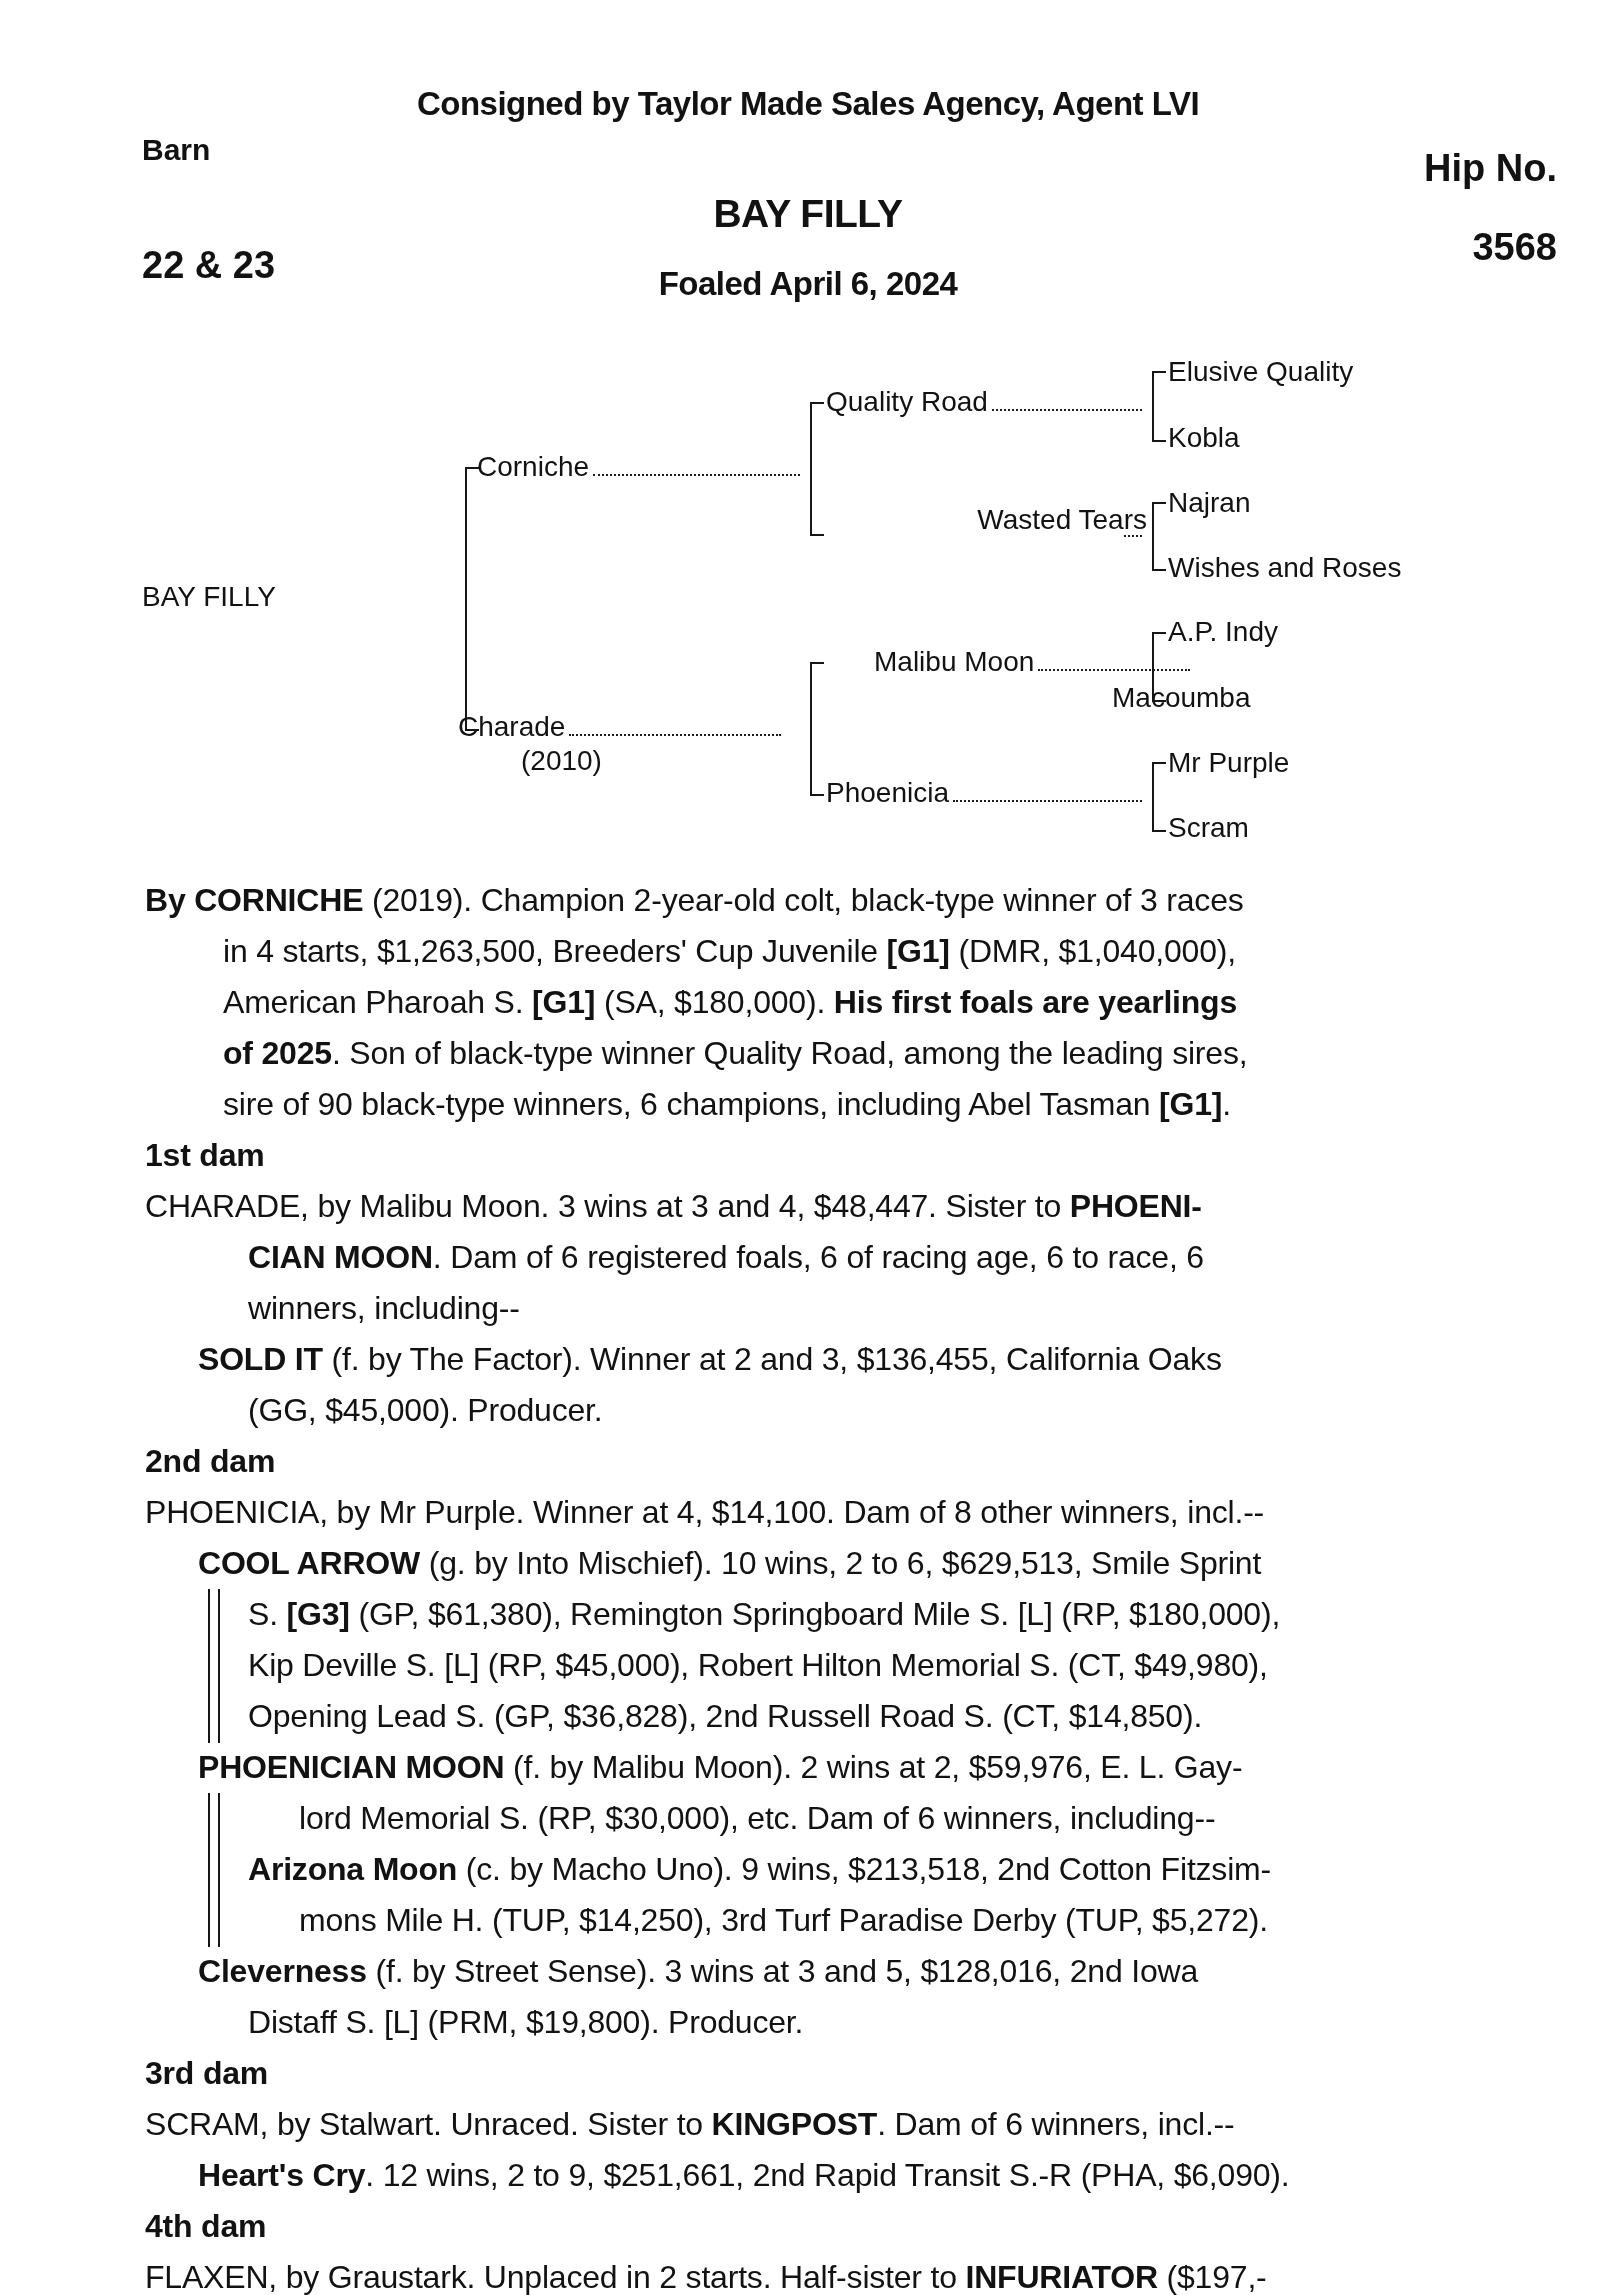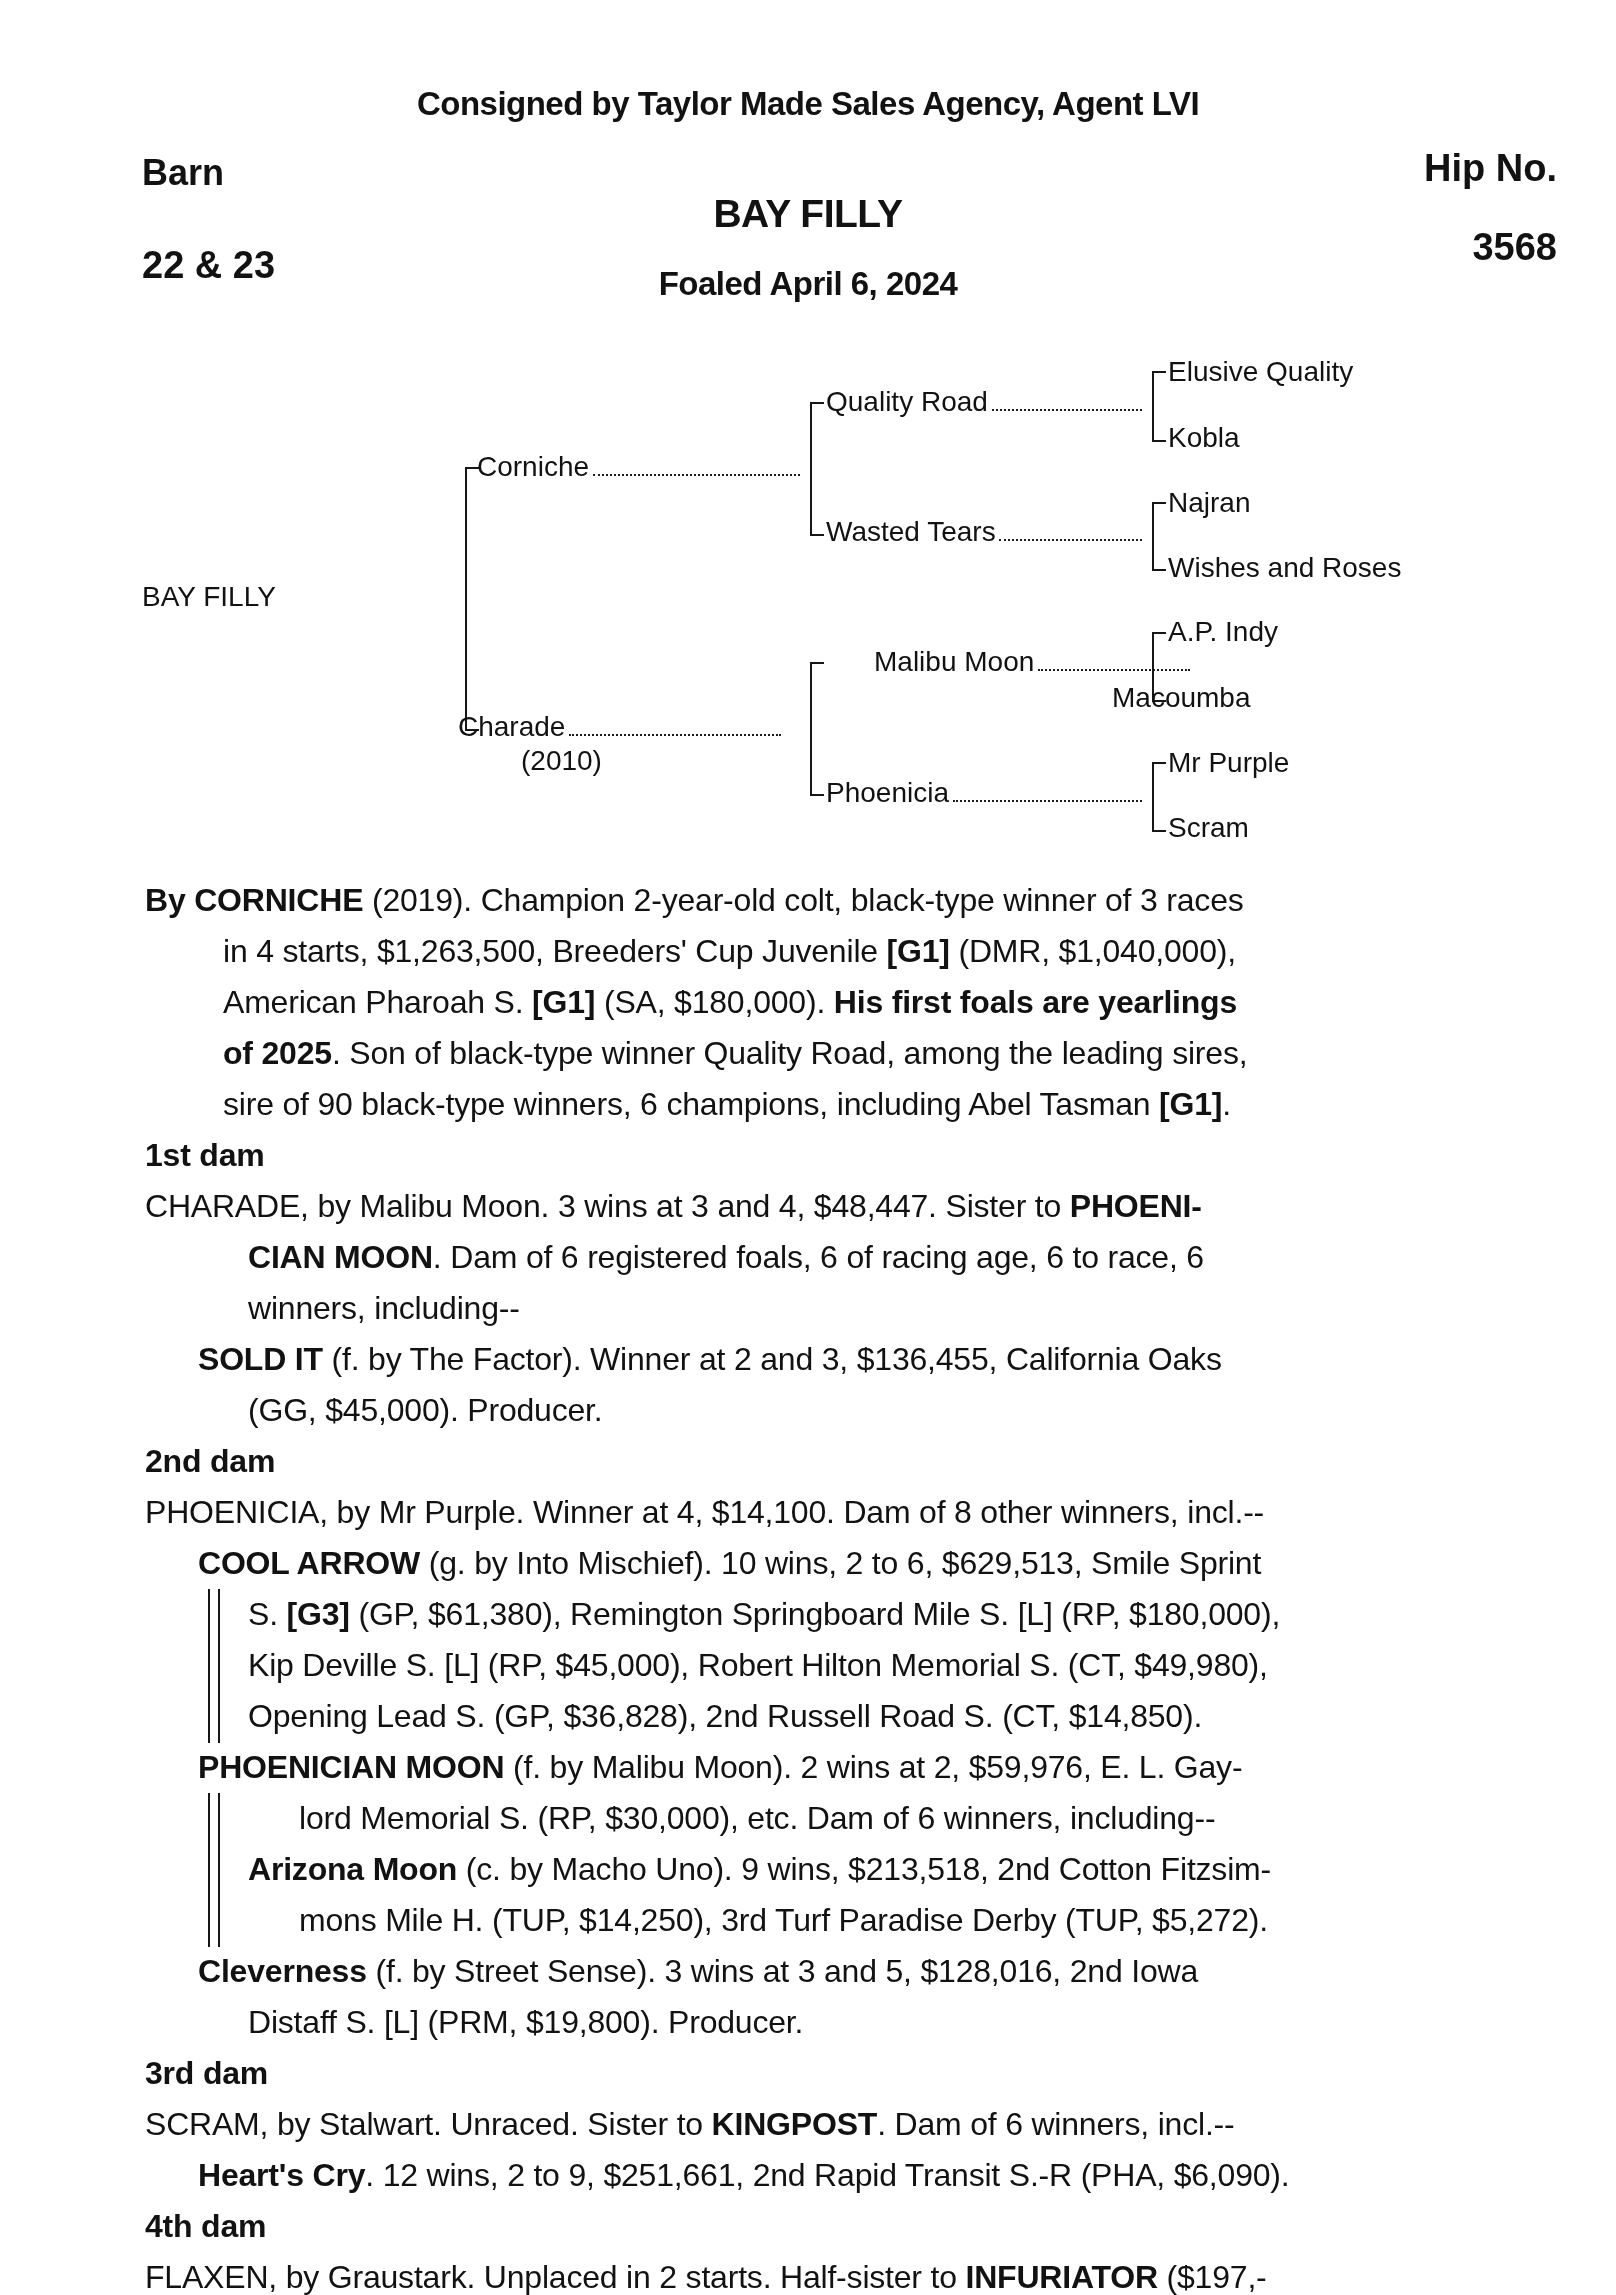--- a/index.html
+++ b/index.html
@@ -16,7 +16,7 @@
     position:absolute;top:85px;left:0;width:100%;
     text-align:center;font-size:33px;font-weight:bold;letter-spacing:-0.5px;
   }
-  .barn-label{position:absolute;top:152px;left:142px;font-size:36px;font-weight:bold;}
+  .barn-label{position:absolute;top:133px;left:142px;font-size:30px;font-weight:bold;}
   .barn-numbers{position:absolute;top:232px;left:142px;font-size:38px;font-weight:bold;margin-top:12px;}
   .hip-label{position:absolute;top:147px;right:59px;font-size:38px;font-weight:bold;text-align:right;}
   .hip-number{position:absolute;top:226px;right:59px;font-size:38px;font-weight:bold;text-align:right;}

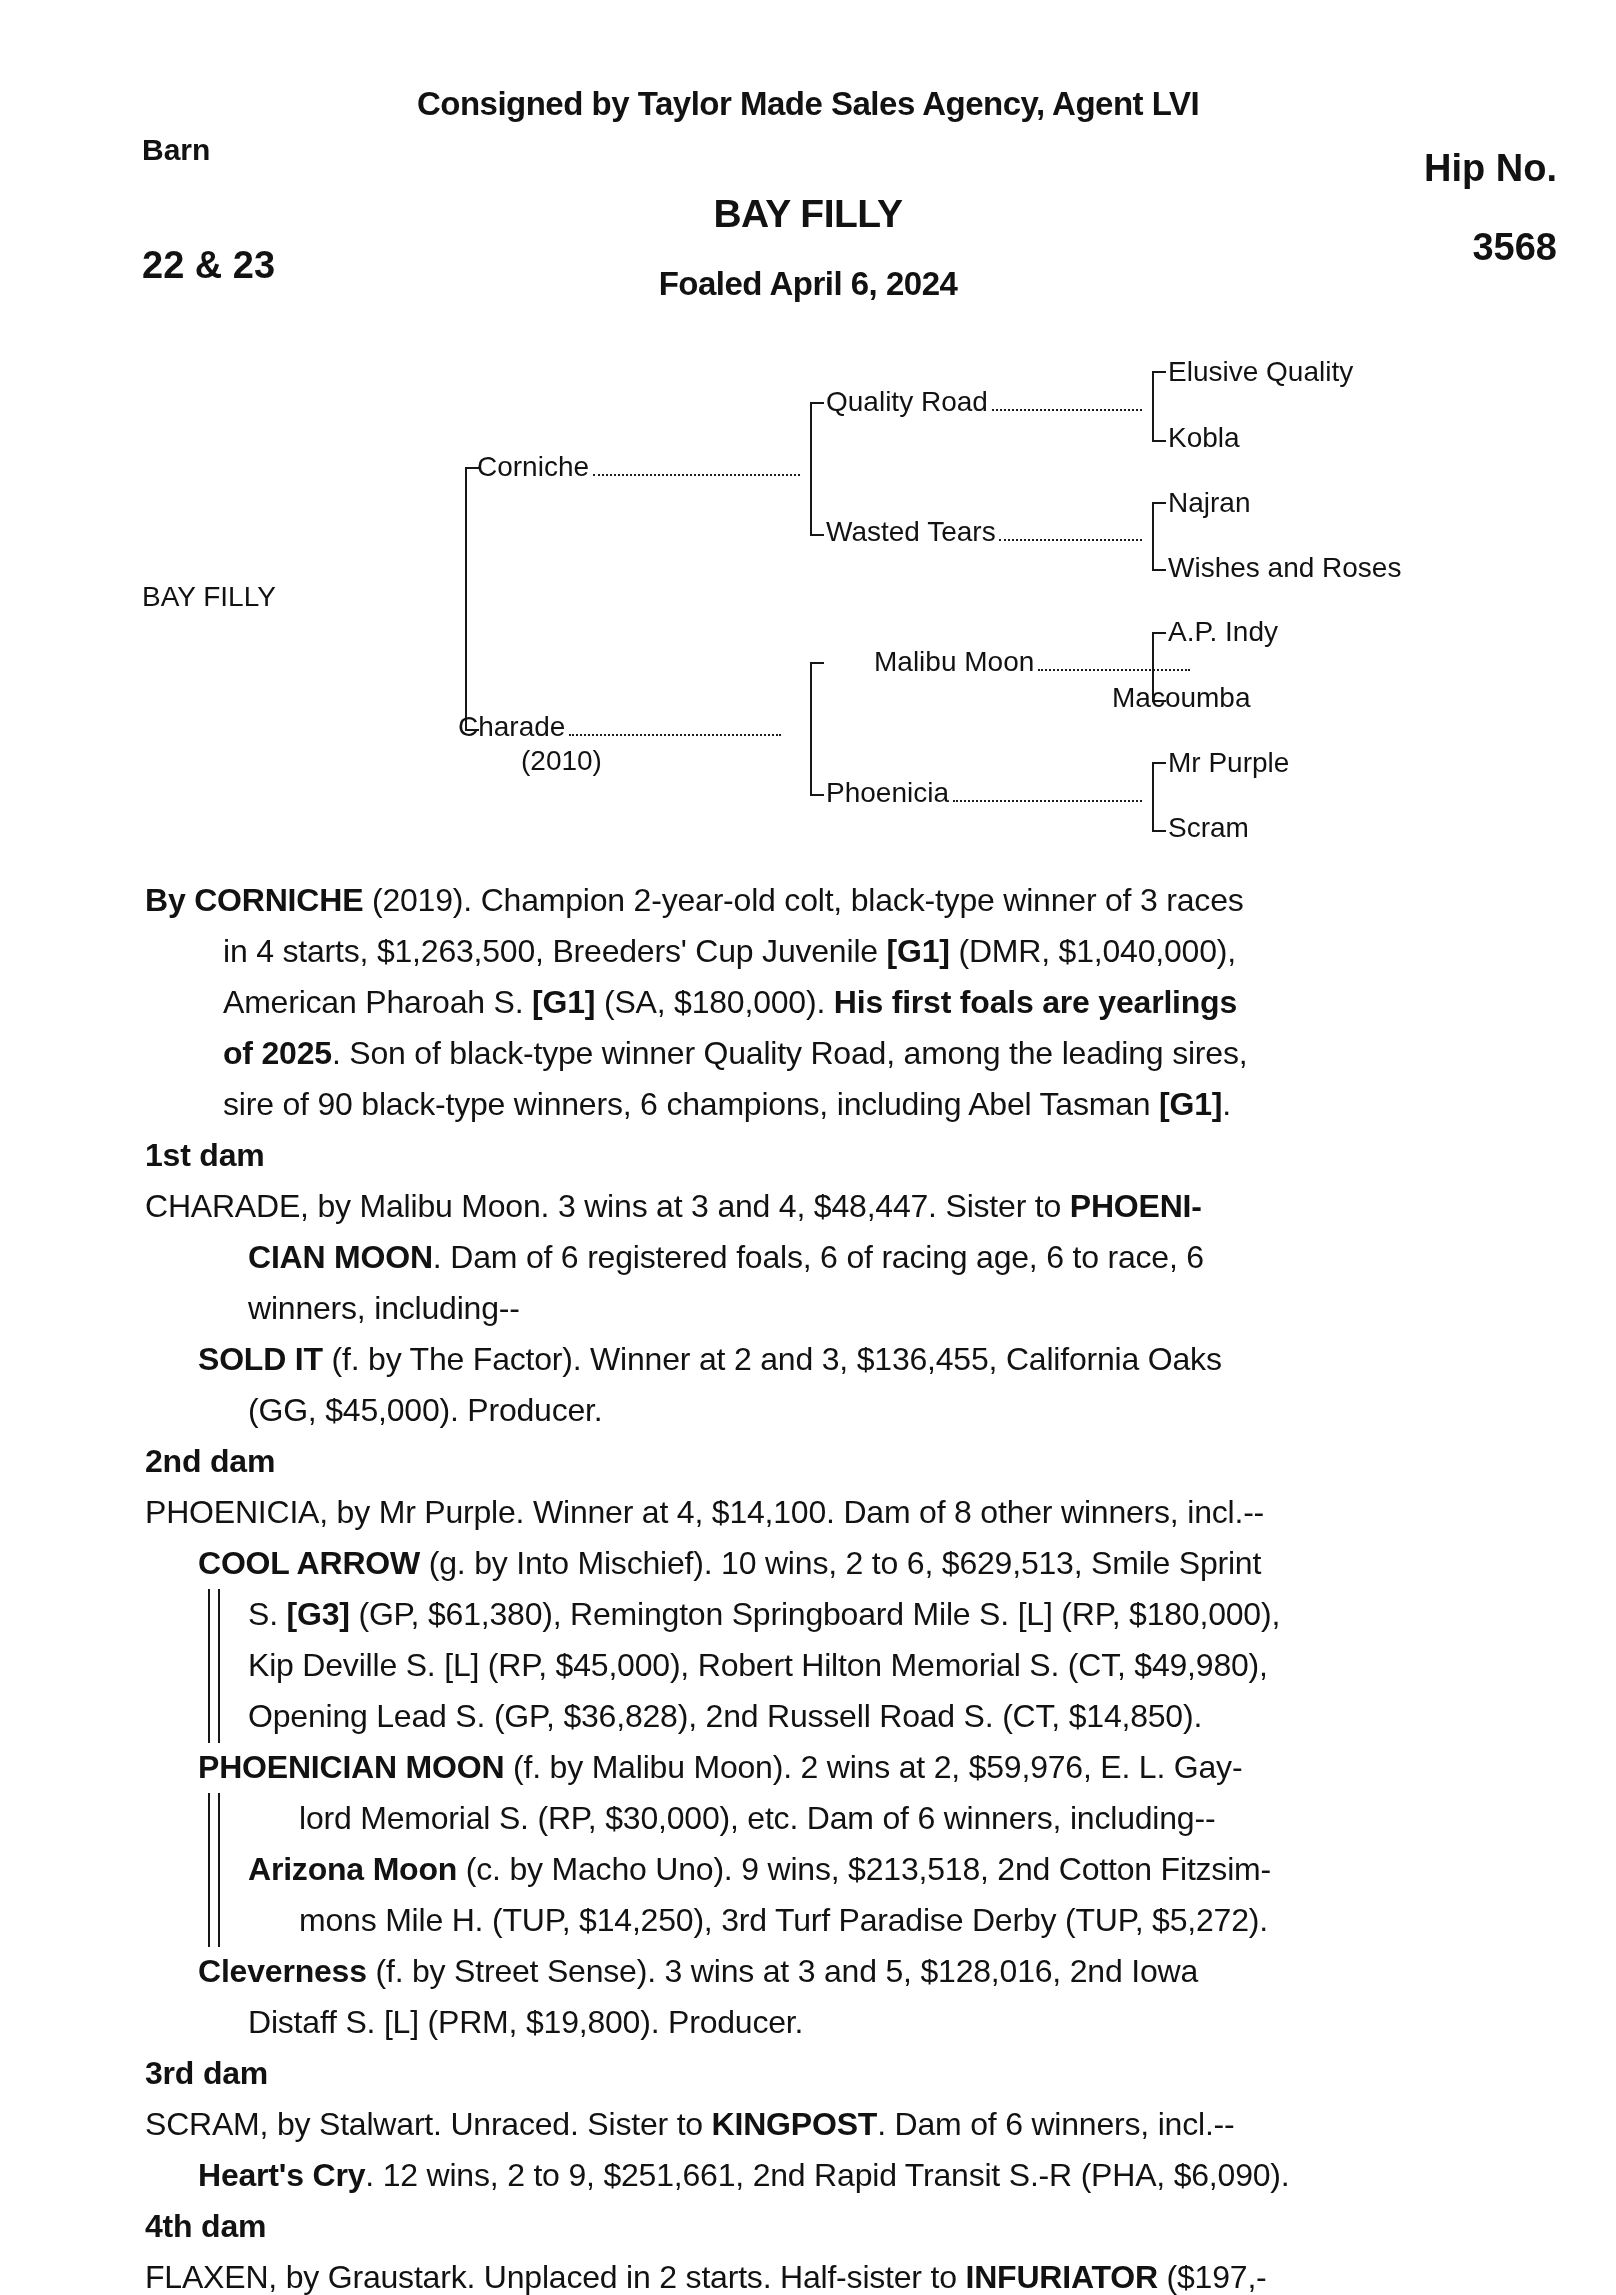--- a/index.html
+++ b/index.html
@@ -93,7 +93,7 @@
       <span class="tname">Quality Road</span>
         <span class="leader"></span>
     </div>
-    <div class="tnode" style="left:826px;top:181px;width:321px;">
+    <div class="tnode" style="left:826px;top:169px;width:321px;flex-direction:column;">
       <span class="tname">Wasted Tears</span>
         <span class="leader"></span>
     </div>

